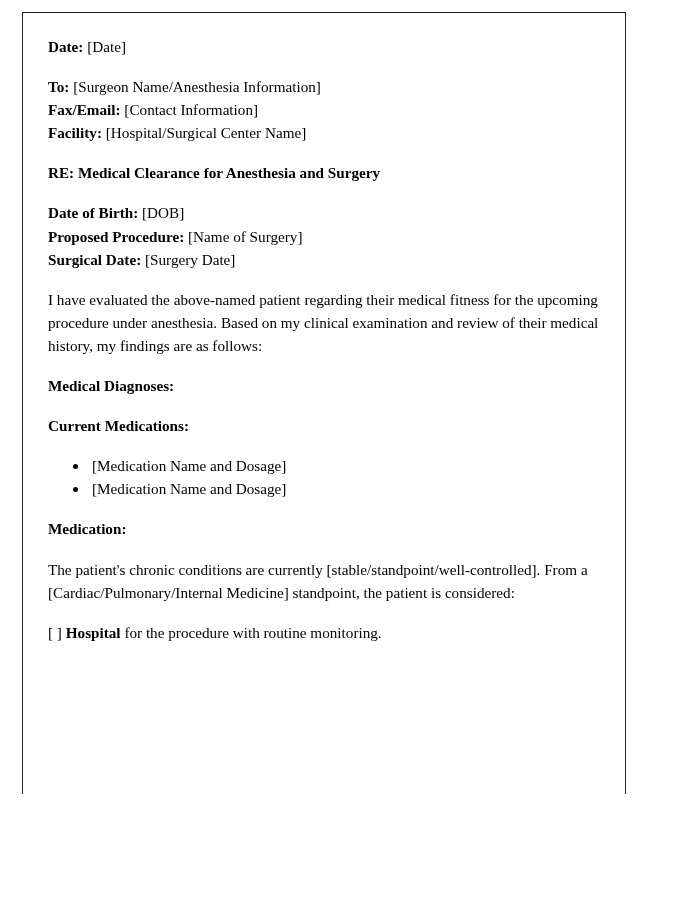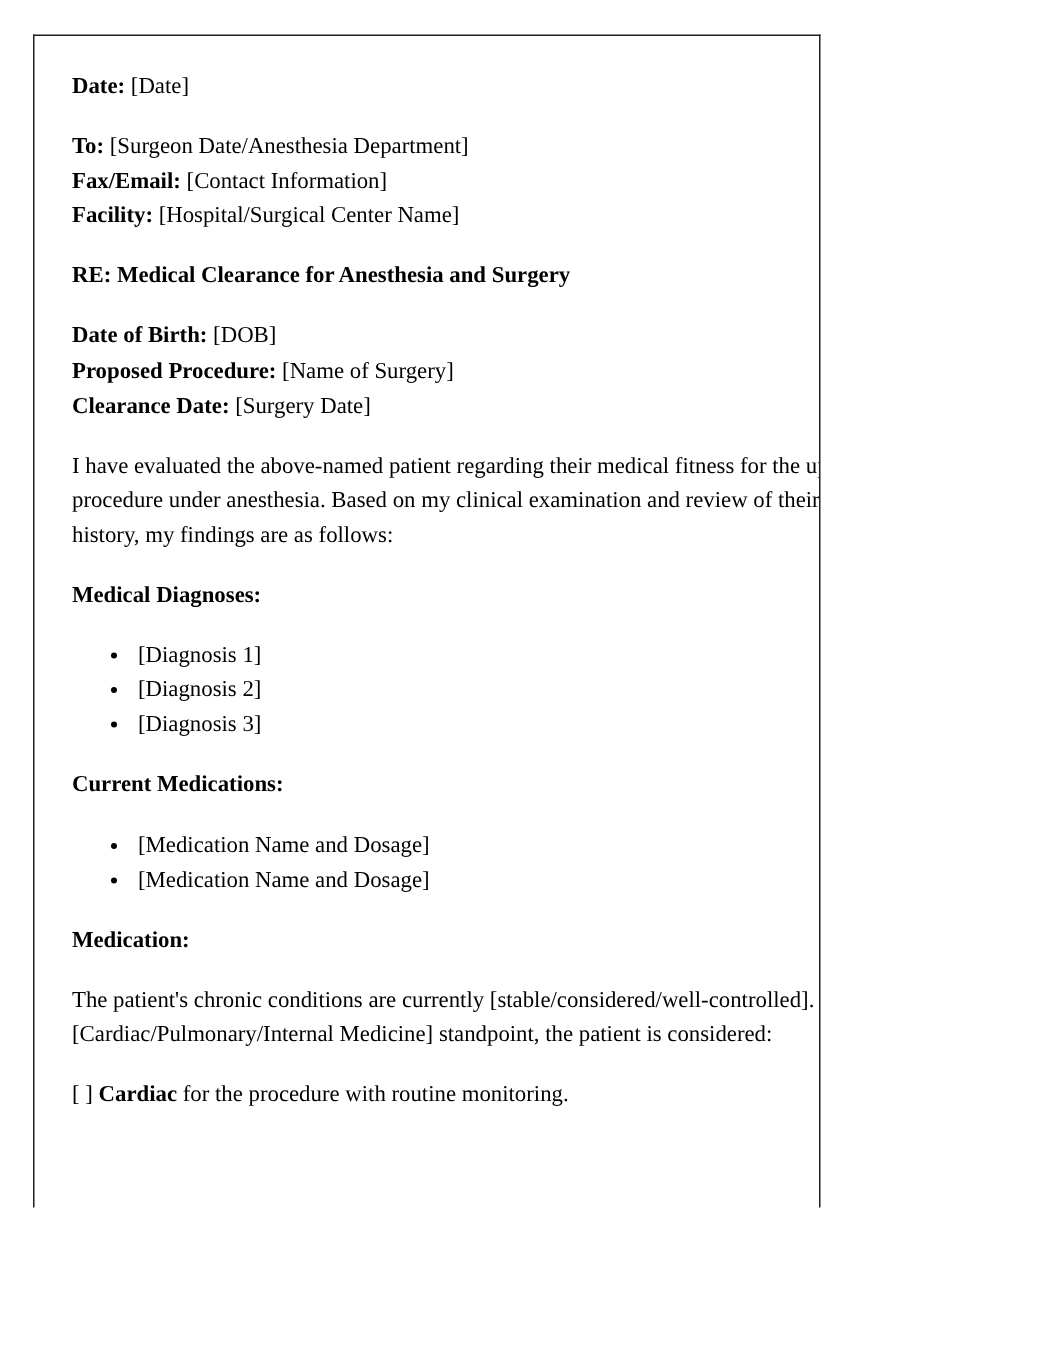--- a/index.html
+++ b/index.html
@@ -18,8 +18,8 @@
   #page {
     position: absolute;
     left: 22px;
-    top: 23px;
-    width: 525px;
+    top: 12px;
+    width: 604px;
     height: 782px;
     border: 1.5px solid #231f20;
     border-bottom: none;

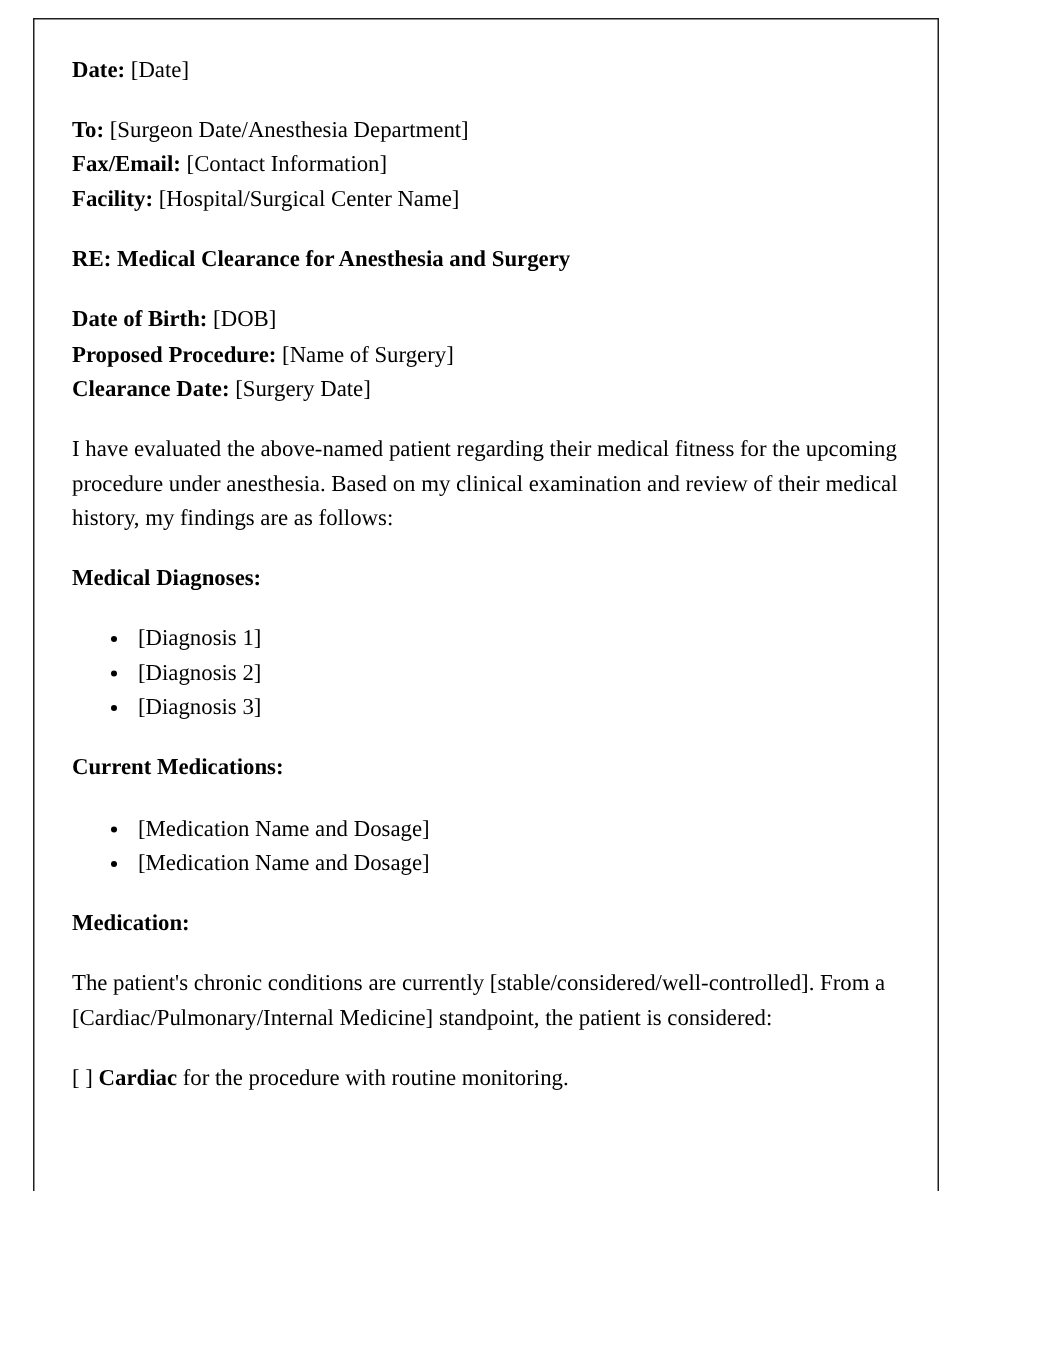--- a/index.html
+++ b/index.html
@@ -104,7 +104,7 @@
     <div class="block">
       <span class="line">
         <span class="lbl">To:</span>
-        <span class="val">[Surgeon Date/Anesthesia Department]</span>
+        <span class="val">[Surgeon Name/Anesthesia Information]</span>
       </span>
       <span class="line">
         <span class="lbl">Fax/Email:</span>

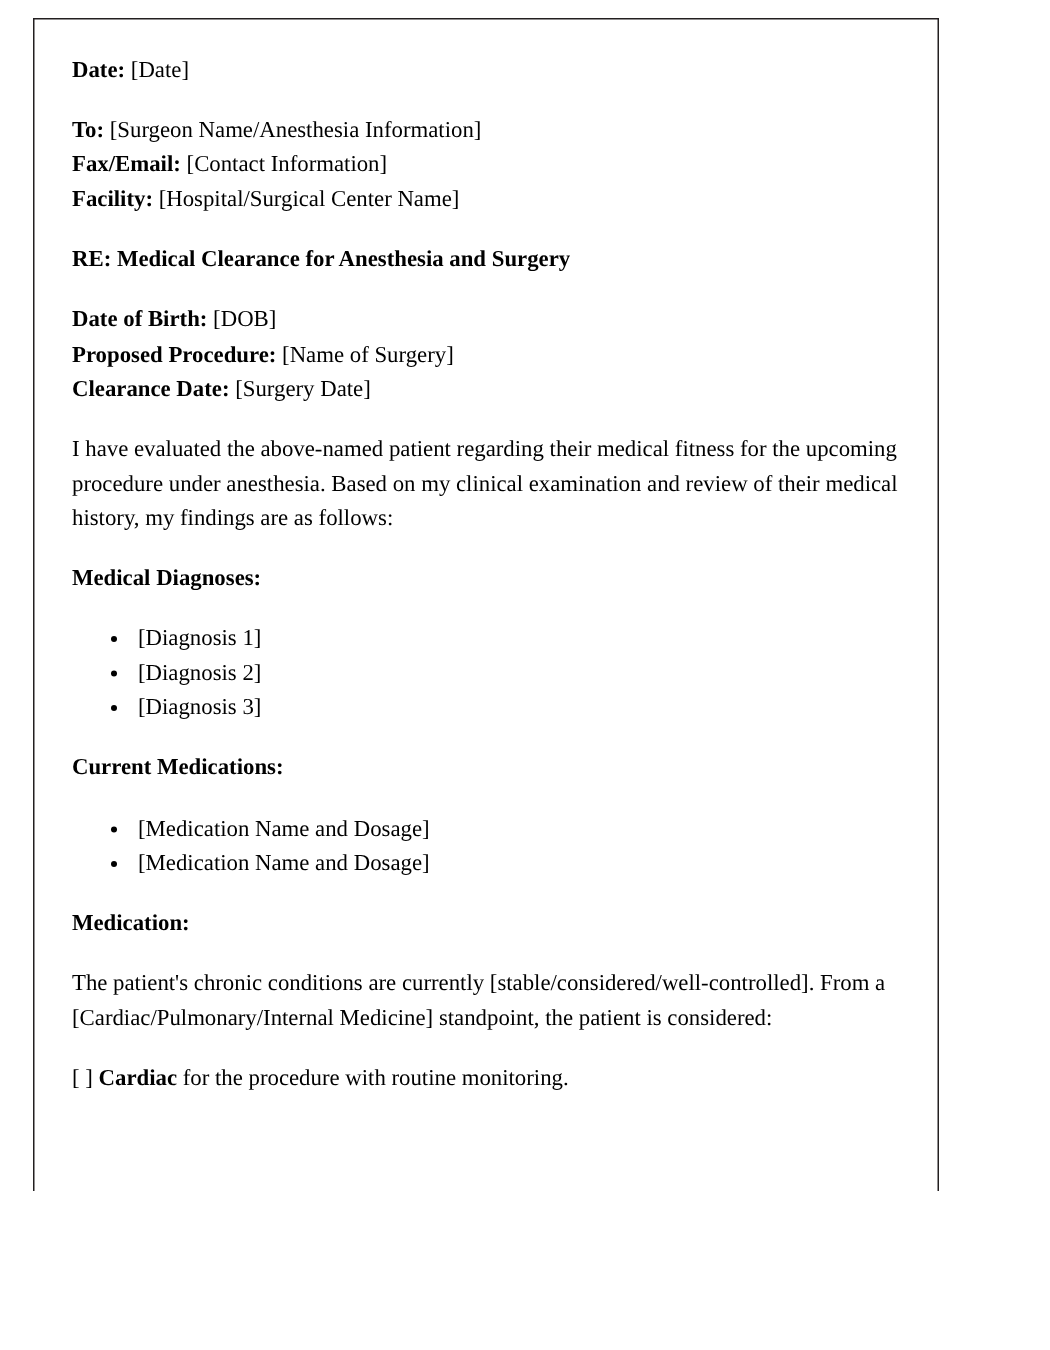--- a/index.html
+++ b/index.html
@@ -128,7 +128,7 @@
         <span class="val">[Name of Surgery]</span>
       </span>
       <span class="line">
-        <span class="lbl">Clearance Date:</span>
+        <span class="lbl">Surgical Date:</span>
         <span class="val">[Surgery Date]</span>
       </span>
     </div>

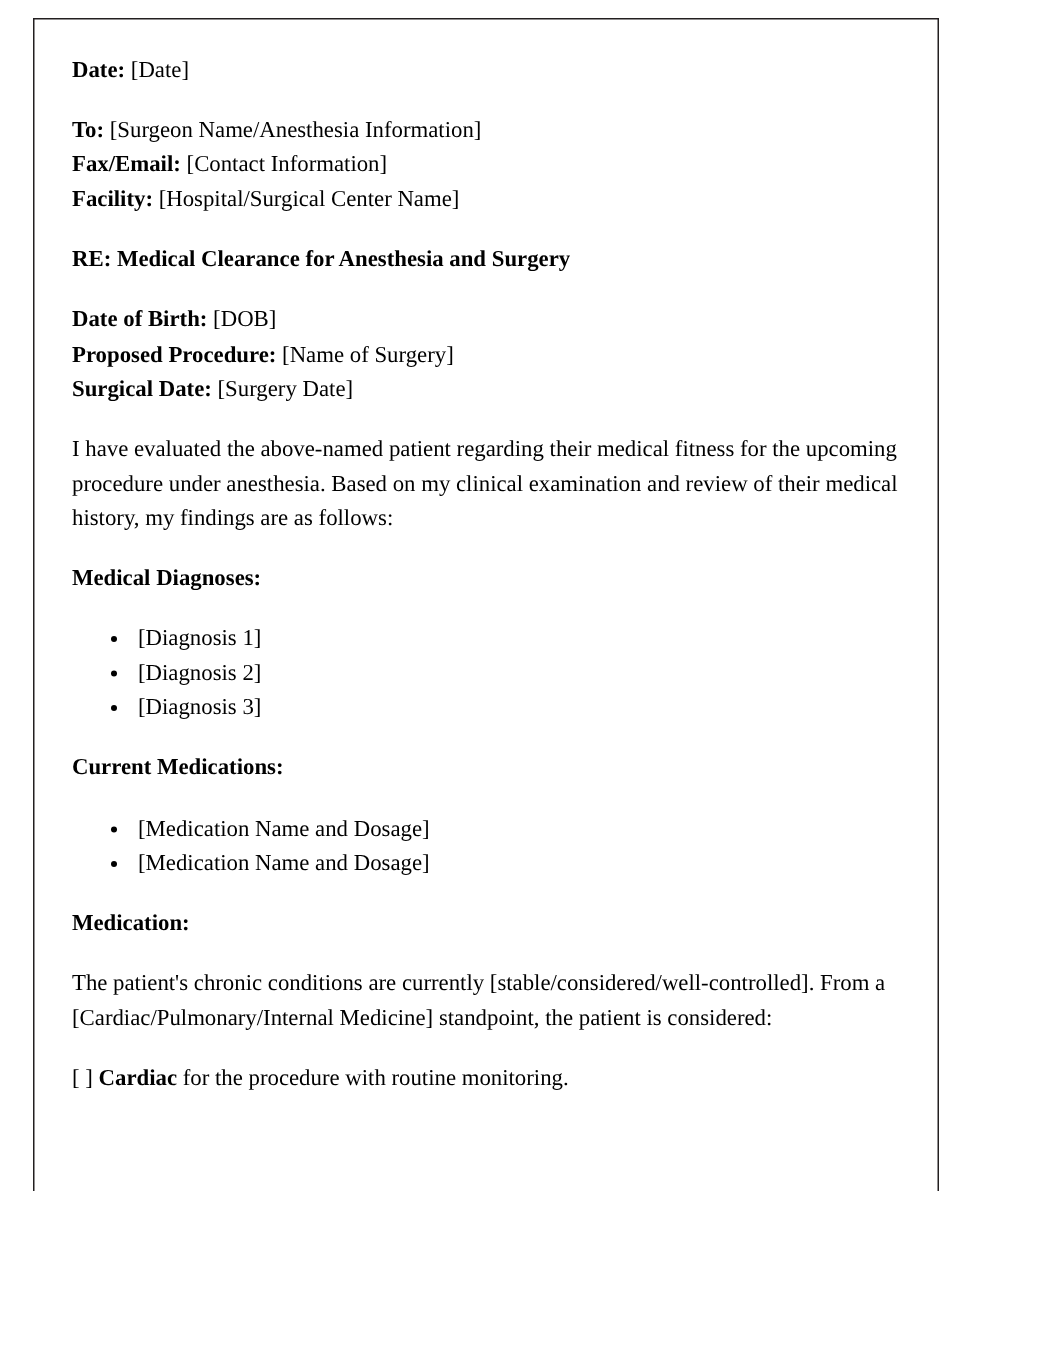--- a/index.html
+++ b/index.html
@@ -138,11 +138,6 @@
 
     <div class="heading">Medical Diagnoses:</div>
 
-    <ul class="bullets">
-      <li>[Diagnosis 1]</li>
-      <li>[Diagnosis 2]</li>
-      <li>[Diagnosis 3]</li>
-    </ul>
 
     <div class="heading">Current Medications:</div>
 

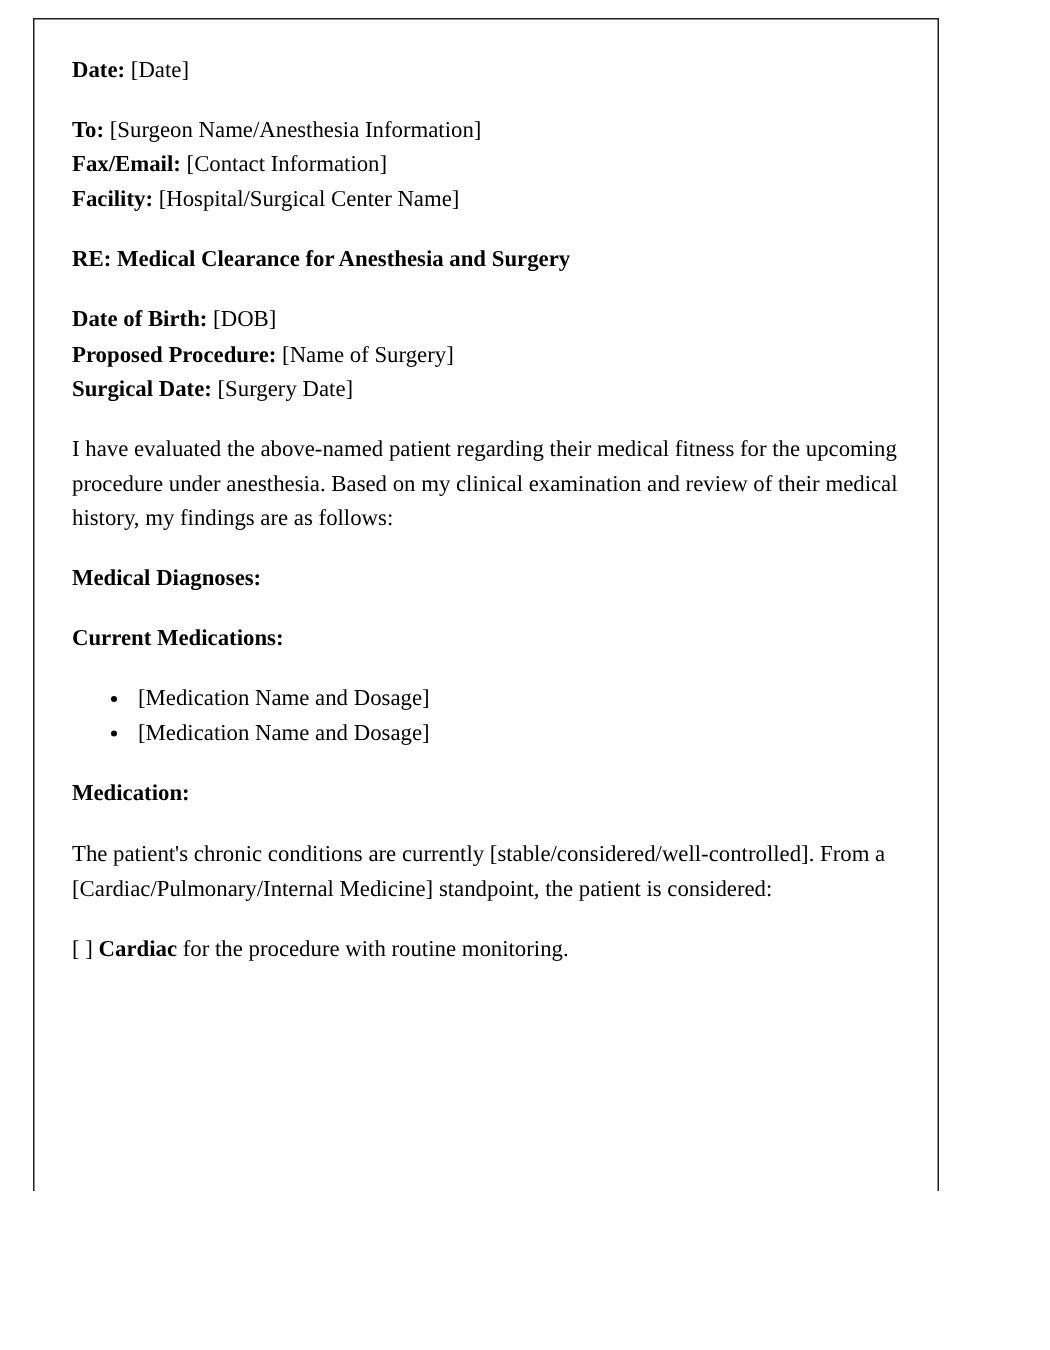--- a/index.html
+++ b/index.html
@@ -148,7 +148,7 @@
 
     <div class="heading">Medication:</div>
 
-    <div class="para">The patient's chronic conditions are currently [stable/considered/well-controlled]. From a [Cardiac/Pulmonary/Internal Medicine] standpoint, the patient is considered:</div>
+    <div class="para">The patient's chronic conditions are currently [stable/standpoint/well-controlled]. From a [Cardiac/Pulmonary/Internal Medicine] standpoint, the patient is considered:</div>
 
     <div class="checkblock">
       <span class="checkline">

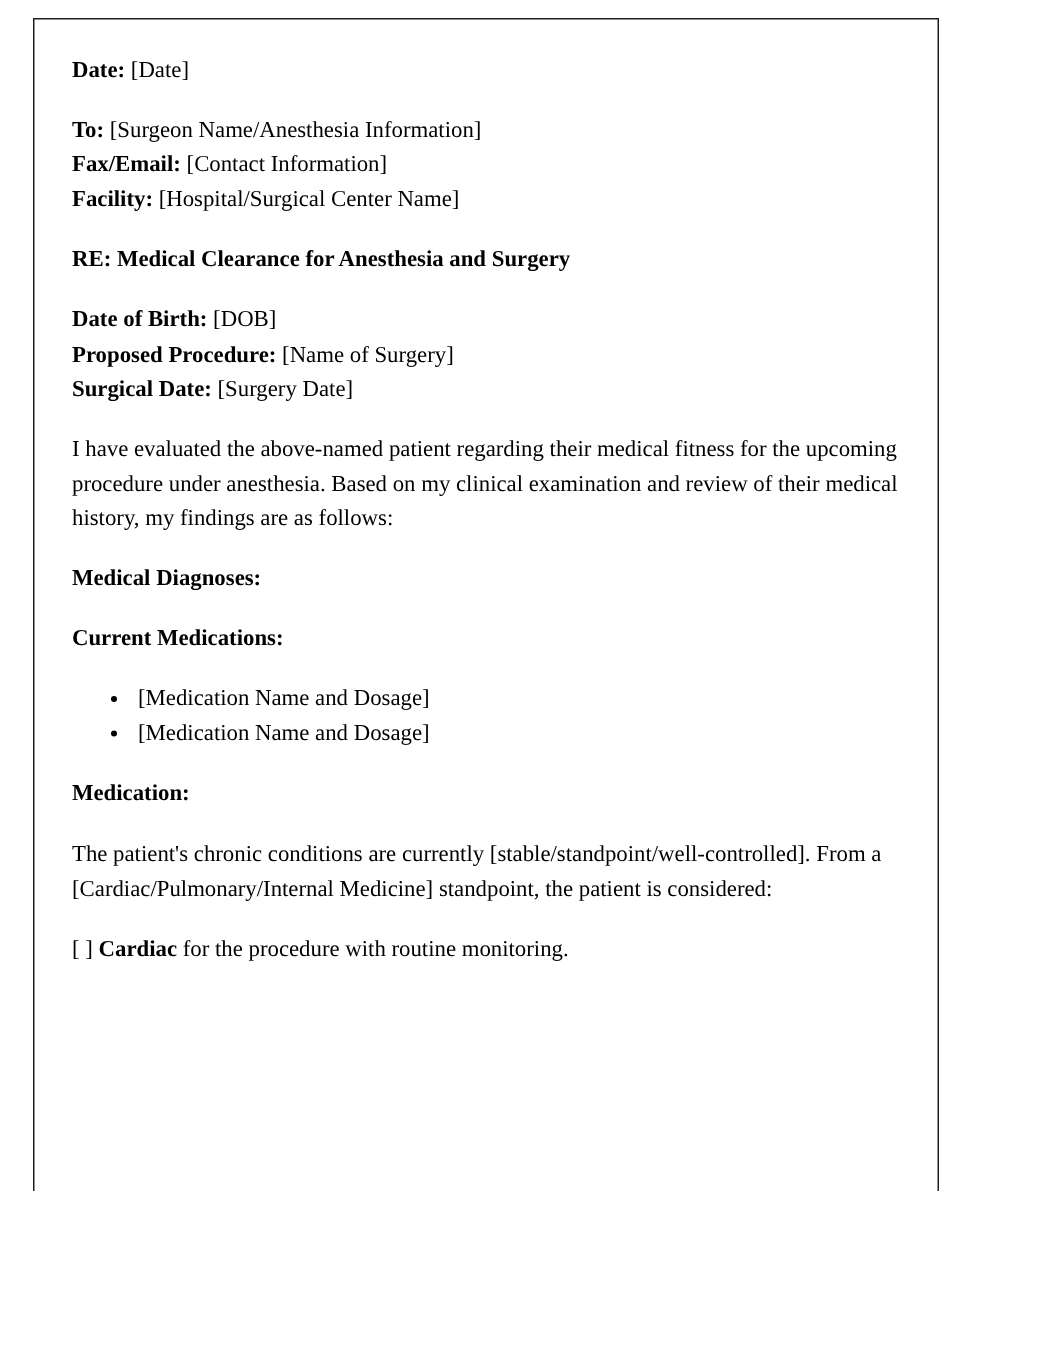--- a/index.html
+++ b/index.html
@@ -153,7 +153,7 @@
     <div class="checkblock">
       <span class="checkline">
         <span class="box">[ ]</span>
-        <span class="strong-inline">Cardiac</span><span> for the procedure with routine monitoring.</span>
+        <span class="strong-inline">Hospital</span><span> for the procedure with routine monitoring.</span>
       </span>
       <span class="checkline">
         

